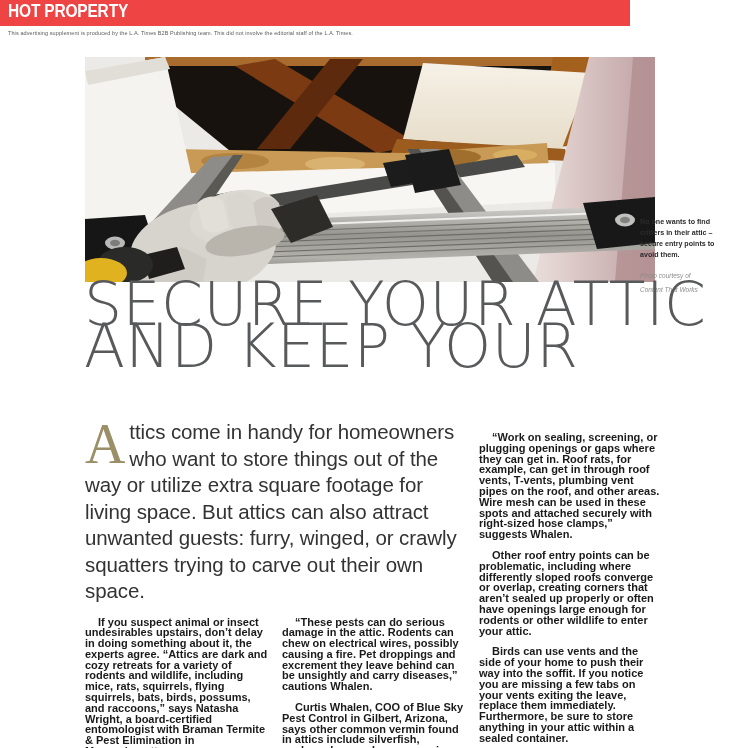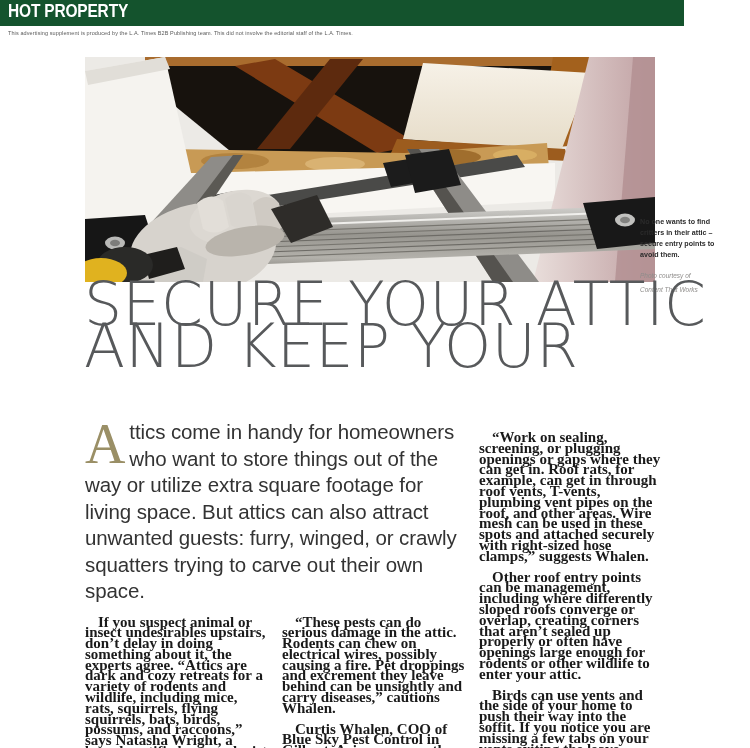--- a/index.html
+++ b/index.html
@@ -7,7 +7,7 @@
        font-family:"Liberation Sans",sans-serif;-webkit-font-smoothing:antialiased;}
 
   
-  .masthead{position:absolute;left:0;top:0;width:684px;height:26px;background:#14532d;}
+  .masthead{position:absolute;left:0;top:0;width:630px;height:26px;background:#ef4444;}
   .masthead-title{position:absolute;left:8px;top:1px;color:#ffffff;font-weight:700;
        font-size:18px;letter-spacing:-0.2px;transform:scaleX(0.86);transform-origin:left center;
        font-family:"Liberation Sans",sans-serif;}

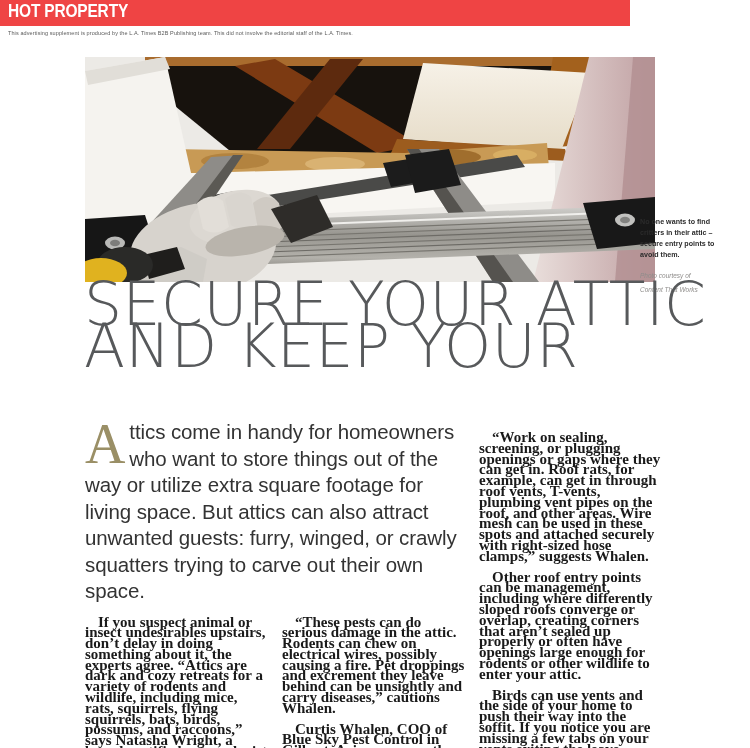--- a/index.html
+++ b/index.html
@@ -38,7 +38,7 @@
   .two-cols{display:flex;margin-top:12px;}
   .col{width:183px;}
   .col + .col{margin-left:14px;}
-  .col p, .col3 p{margin:0 0 10px 0;font-family:Liberation Serif, serif;font-size:15px;
+  .col p, .col3 p{margin:0 0 10px 0;font-family:Liberation Sans, sans-serif;font-size:11px;
        line-height:10.8px;color:#1a1a1a;font-weight:600;text-indent:13px;text-align:left;}
   .col3{width:183px;padding-top:13px;}
 </style>

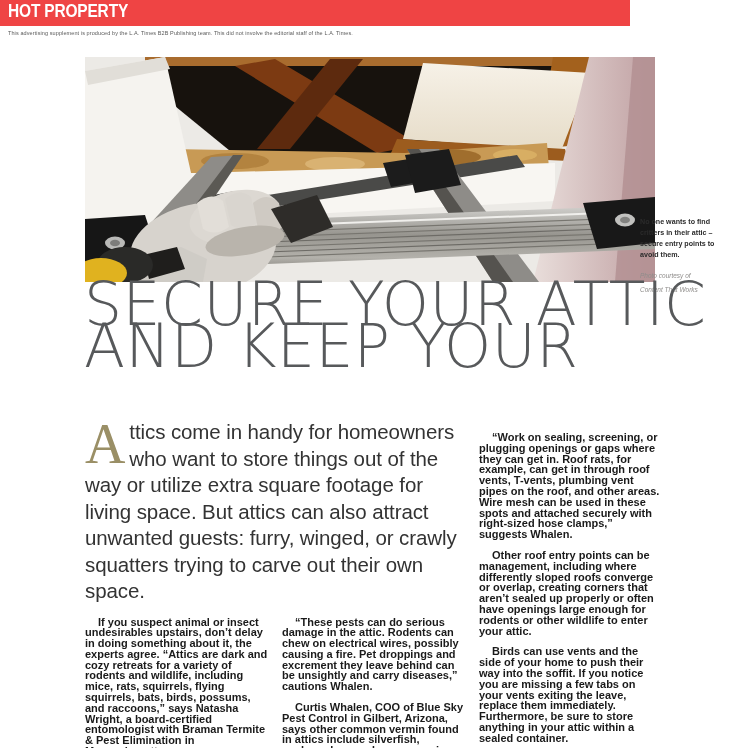--- a/index.html
+++ b/index.html
@@ -184,7 +184,7 @@
   </div>
   <div class="col3">
     <p>“Work on sealing, screening, or plugging openings or gaps where they can get in. Roof rats, for example, can get in through roof vents, T-vents, plumbing vent pipes on the roof, and other areas. Wire mesh can be used in these spots and attached securely with right-sized hose clamps,” suggests Whalen.</p>
-    <p>Other roof entry points can be management, including where differently sloped roofs converge or overlap, creating corners that aren’t sealed up properly or often have openings large enough for rodents or other wildlife to enter your attic.</p>
+    <p>Other roof entry points can be problematic, including where differently sloped roofs converge or overlap, creating corners that aren’t sealed up properly or often have openings large enough for rodents or other wildlife to enter your attic.</p>
     <p>Birds can use vents and the side of your home to push their way into the soffit. If you notice you are missing a few tabs on your vents exiting the leave, replace them immediately. Furthermore, be sure to store anything in your attic within a sealed container.</p>
 
   </div>

